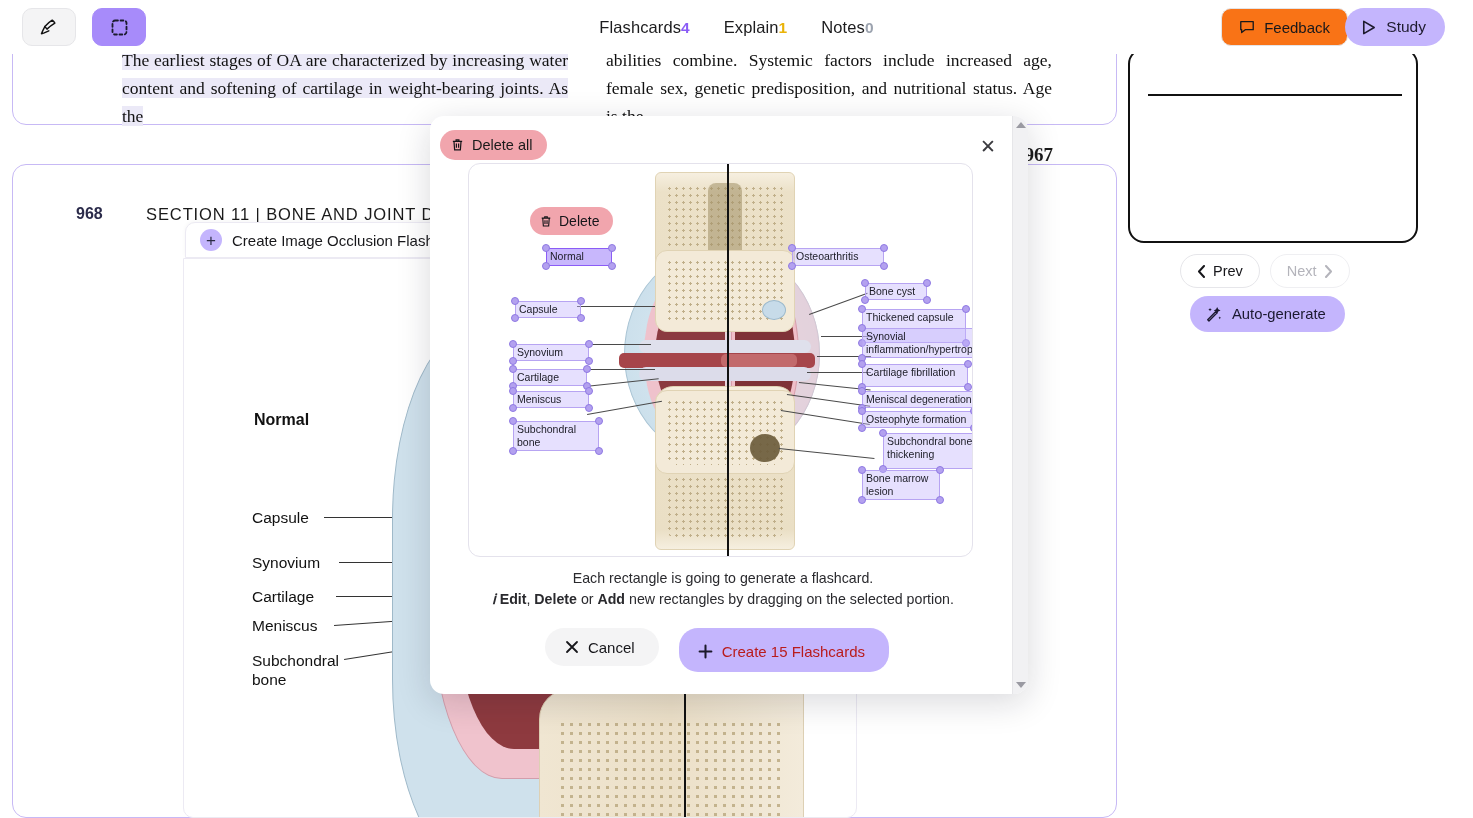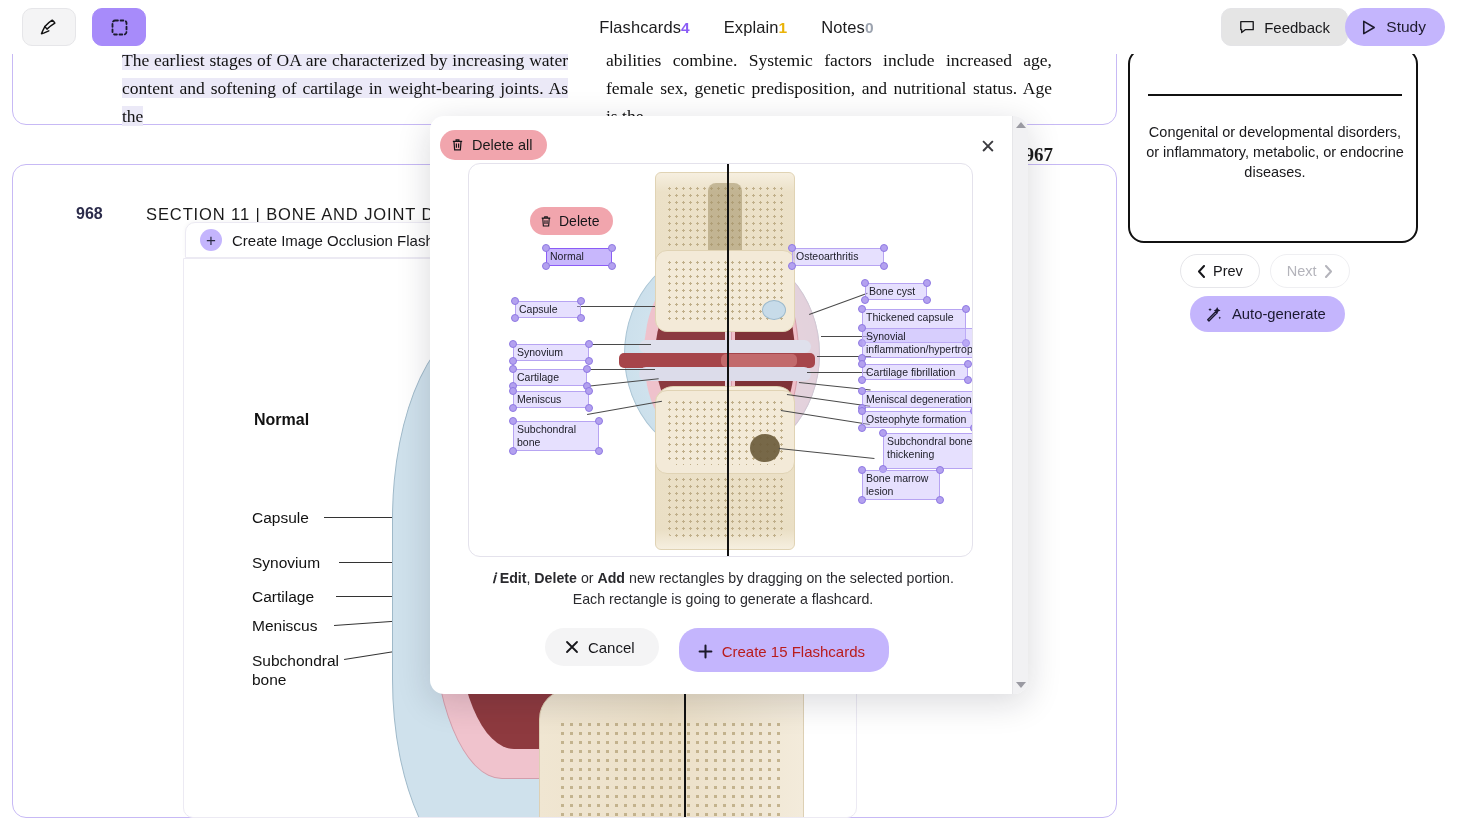--- a/index.html
+++ b/index.html
@@ -40,7 +40,7 @@
 
   #feedback-btn {
     position: absolute; right: 125px; top: 8px; height: 38px; padding: 0 17px;
-    border: 1px solid #e4e4e7; border-radius: 10px; background: #e5e5e5;
+    border: 1px solid #e4e4e7; border-radius: 10px; background: #f97316;
     display: flex; align-items: center; gap: 9px; font-size: 15px; cursor: pointer;
     color: #18181b;
   }

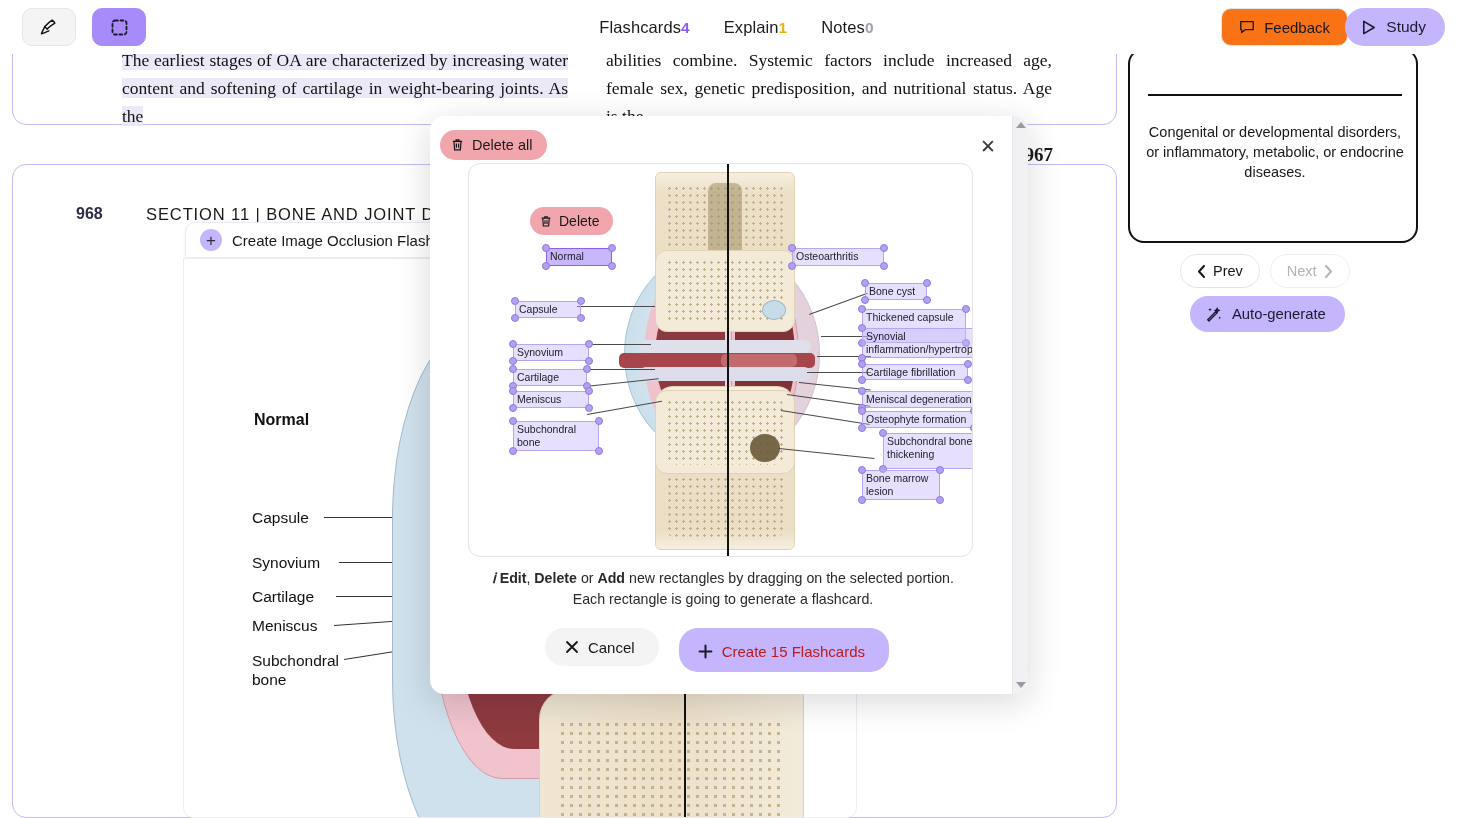--- a/index.html
+++ b/index.html
@@ -538,7 +538,6 @@
 <div id="right-panel">
   <div id="flashcard">
     <div id="flashcard-divider"></div>
-    <div id="flashcard-text">Congenital or developmental disorders, or inflammatory, metabolic, or endocrine diseases.</div>
   </div>
   <div id="nav-row">
     <div class="nav-btn">

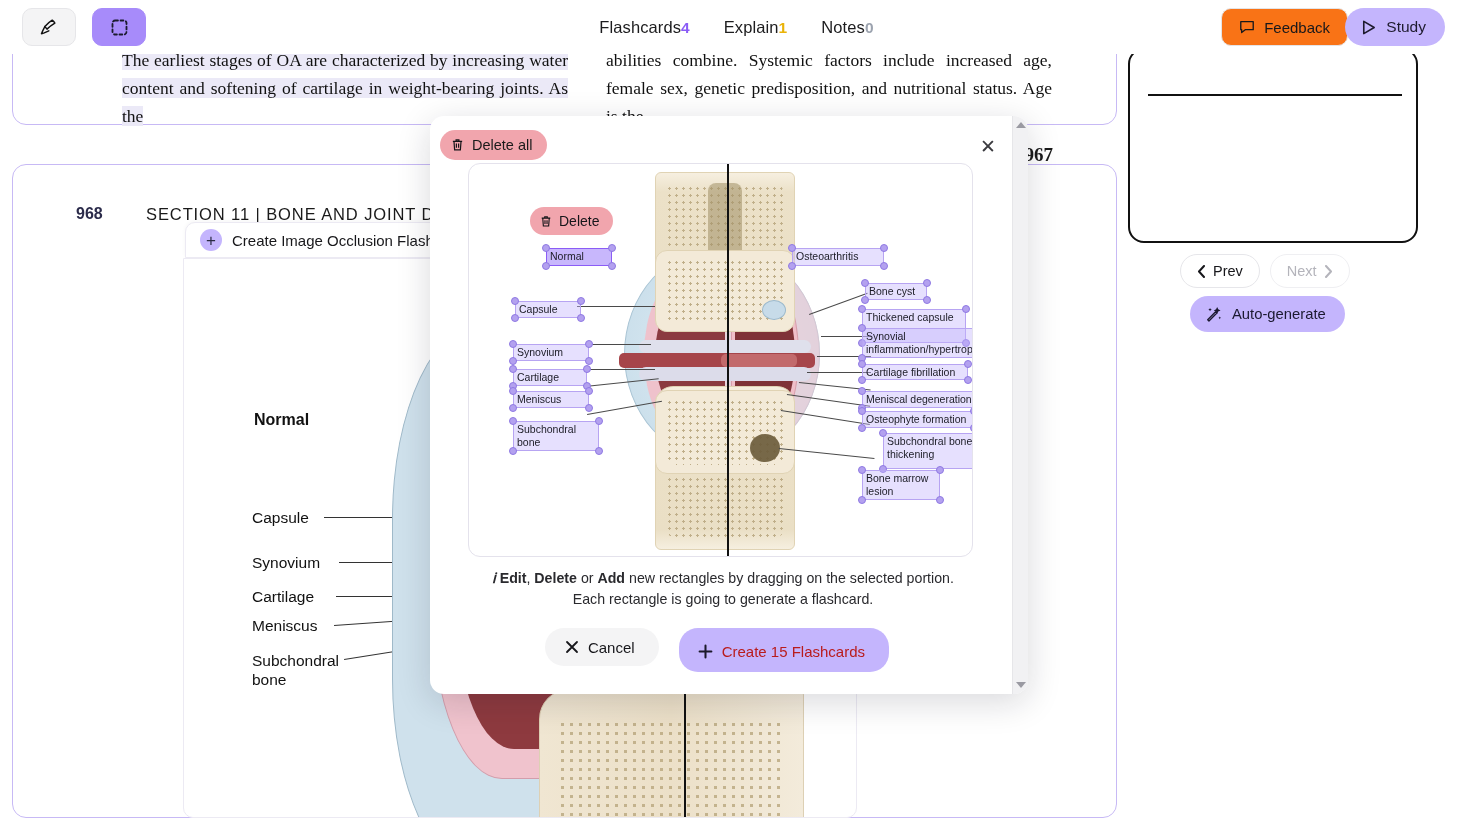--- a/index.html
+++ b/index.html
@@ -463,7 +463,7 @@
       <i class="h bl"></i>
     </div>
 
-    <div class="occ" style="left:393px; top:200px; width:106px; height:16px;">
+    <div class="occ" style="left:393px; top:200px; width:106px; height:23px;">
       <span>Cartilage fibrillation</span>
       <i class="h tl"></i><i class="h tr"></i>
       <i class="h bl"></i><i class="h br"></i>

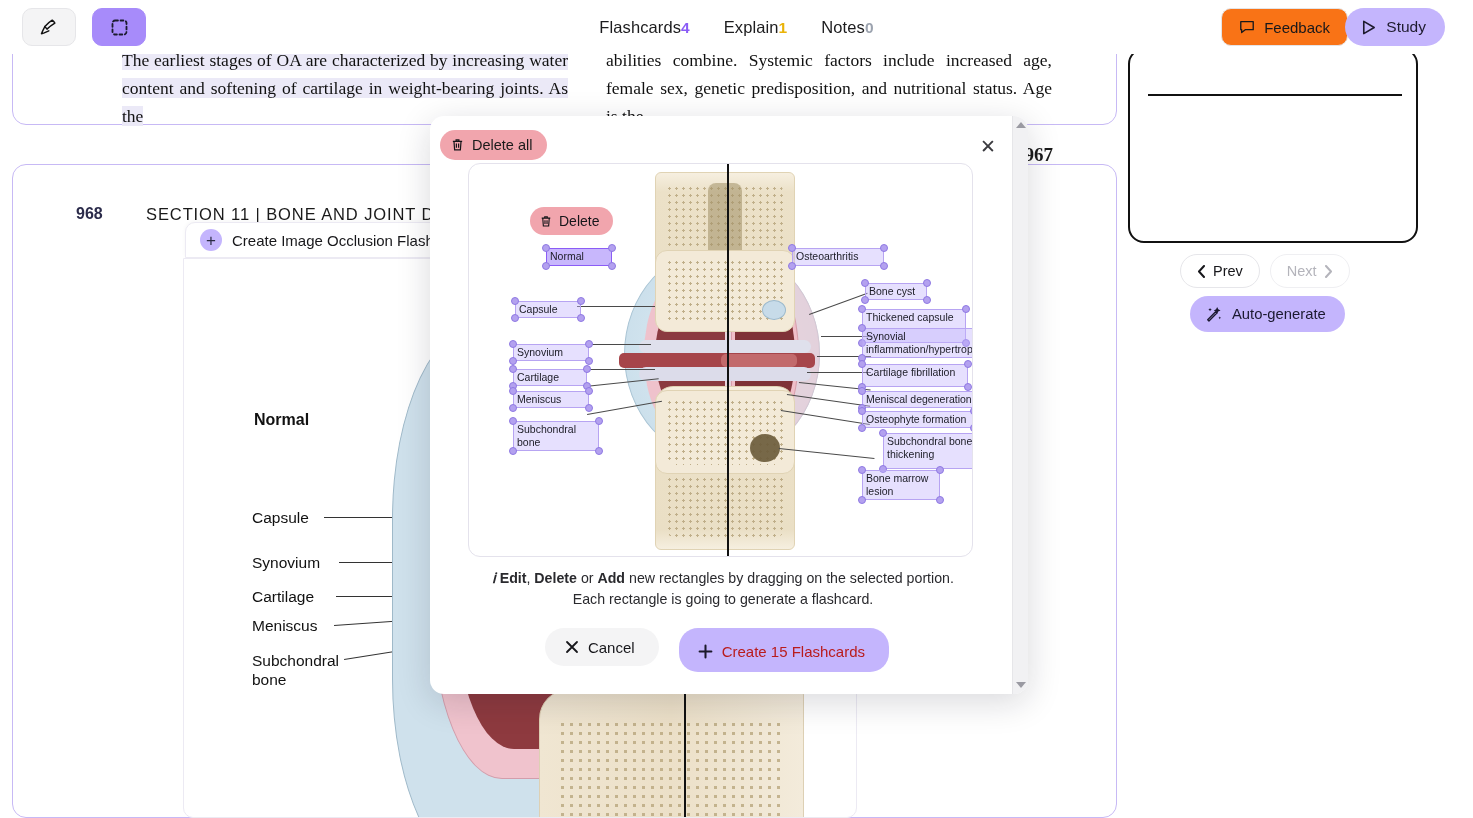--- a/index.html
+++ b/index.html
@@ -504,10 +504,10 @@
   </div>
 
   <div id="hint">
+    <div>Each rectangle is going to generate a flashcard.</div>
     <div>
       <span class="hint-i">ℹ</span><span>&nbsp;</span><b>Edit</b><span>, </span><b>Delete</b><span> or </span><b>Add</b><span> new rectangles by dragging on the selected portion.</span>
     </div>
-    <div>Each rectangle is going to generate a flashcard.</div>
   </div>
 
   <div id="modal-actions">

